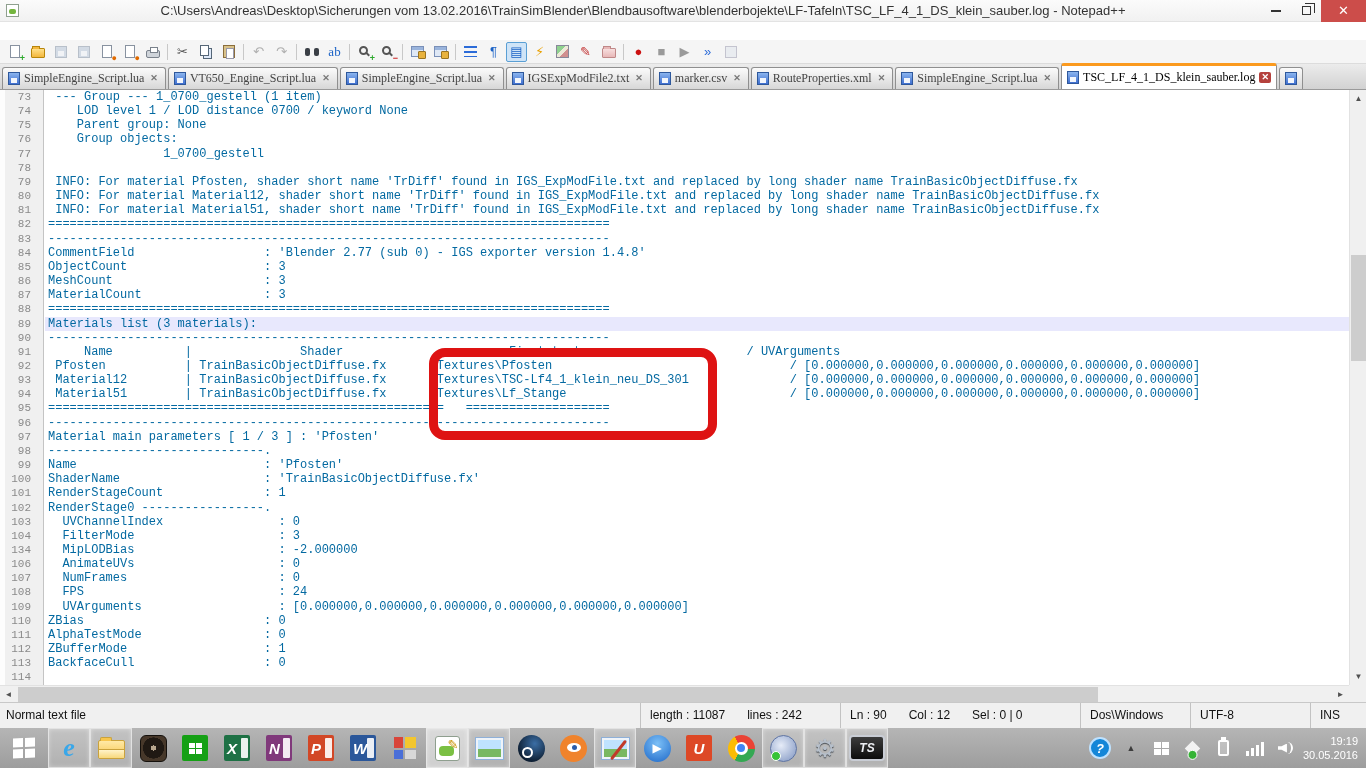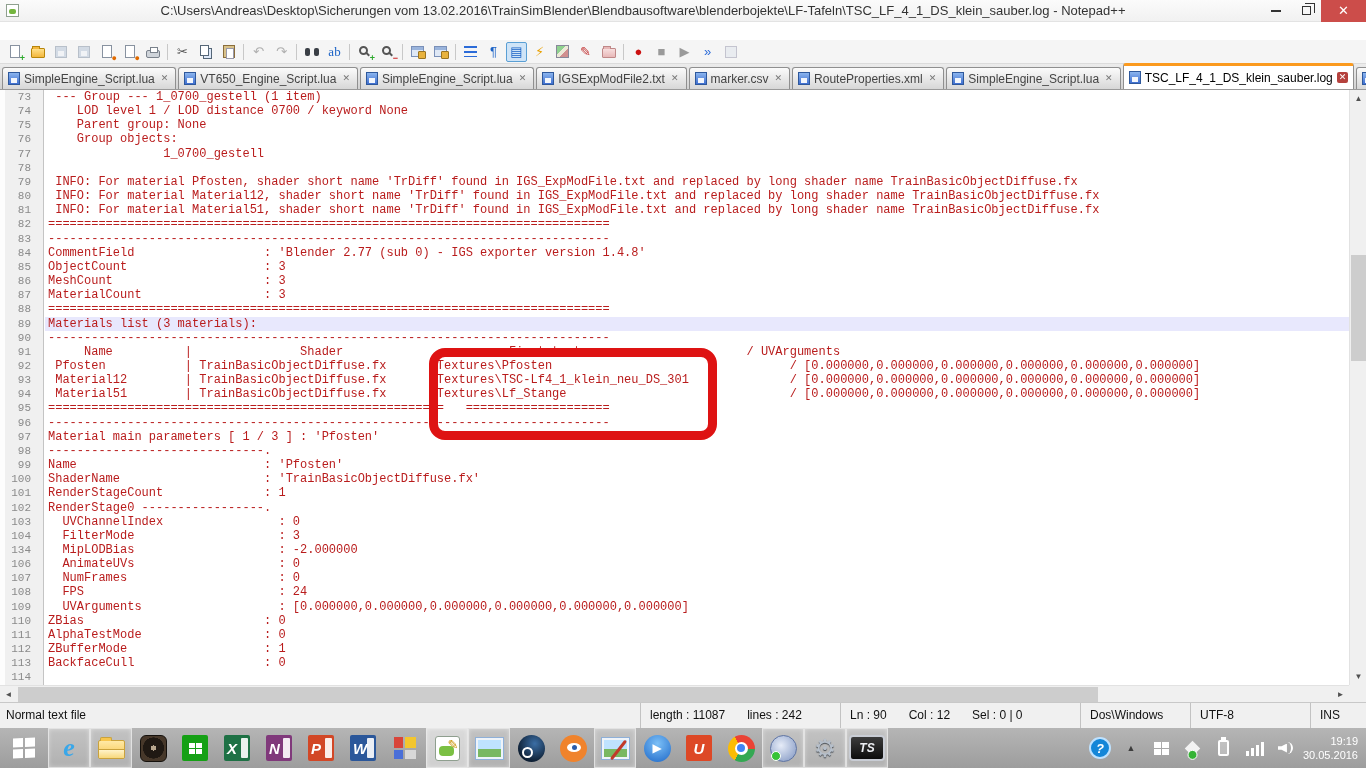--- a/index.html
+++ b/index.html
@@ -62,7 +62,7 @@
     border-bottom:1px solid #9a9a9a;display:flex;align-items:flex-end;padding:0 0 0 2px;}
   .tab{display:inline-flex;align-items:center;gap:4px;height:22px;padding:0 5px;margin-right:2px;
     background:linear-gradient(#fbfbfb,#d7d7d7);border:1px solid #8f8f8f;border-bottom:none;border-radius:3px 3px 0 0;
-    font-size:12px;color:#444;white-space:nowrap;position:relative;}
+    font-size:12px;color:#444;white-space:nowrap;position:relative;font-family:Liberation Serif, serif;}
   .tab.active{background:#fff;color:#000;height:26px;border-top:3px solid #fb9a1e;z-index:2;}
   .dico{width:12px;height:13px;background:linear-gradient(#8ab4ee,#3f6fd0);border:1px solid #2e589c;position:relative;flex:none;}
   .dico::after{content:'';position:absolute;left:2px;bottom:1px;width:6px;height:5px;background:#f2f6fc;}

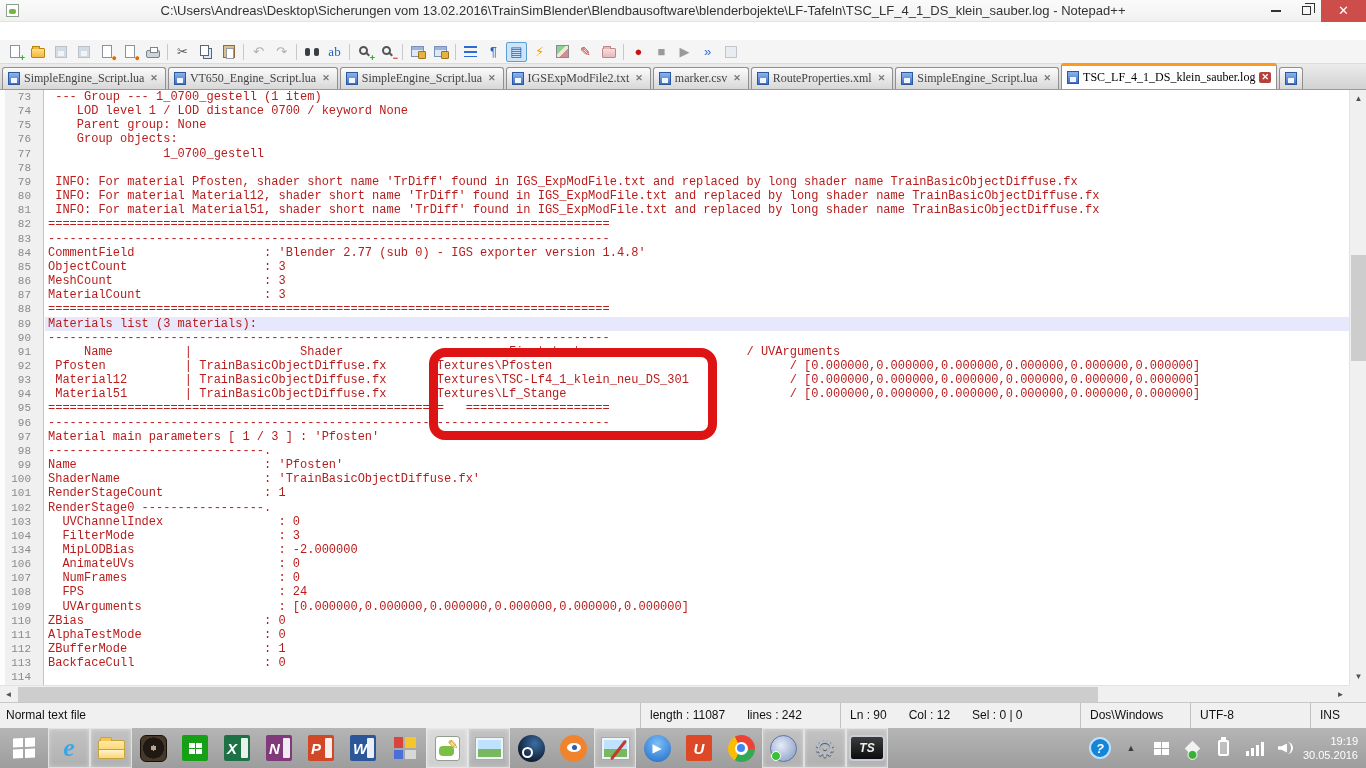--- a/index.html
+++ b/index.html
@@ -77,7 +77,7 @@
     font:11px/14.166px "Liberation Mono","DejaVu Sans Mono",monospace;}
   .rows{position:absolute;left:45px;top:0;right:0;}
   .row{height:14.166px;line-height:14.166px;white-space:pre;padding-left:3px;
-    font:12px/14.166px "Liberation Mono","DejaVu Sans Mono",monospace;color:#b91c1c;}
+    font:12px/14.166px "Liberation Mono","DejaVu Sans Mono",monospace;color:#0369a1;}
   .row.cur{background:#e8e8fd;}
   .redbox{position:absolute;left:429px;top:348px;width:288px;height:92px;border:9px solid #de1313;border-radius:16px;z-index:10;pointer-events:none;}
 

